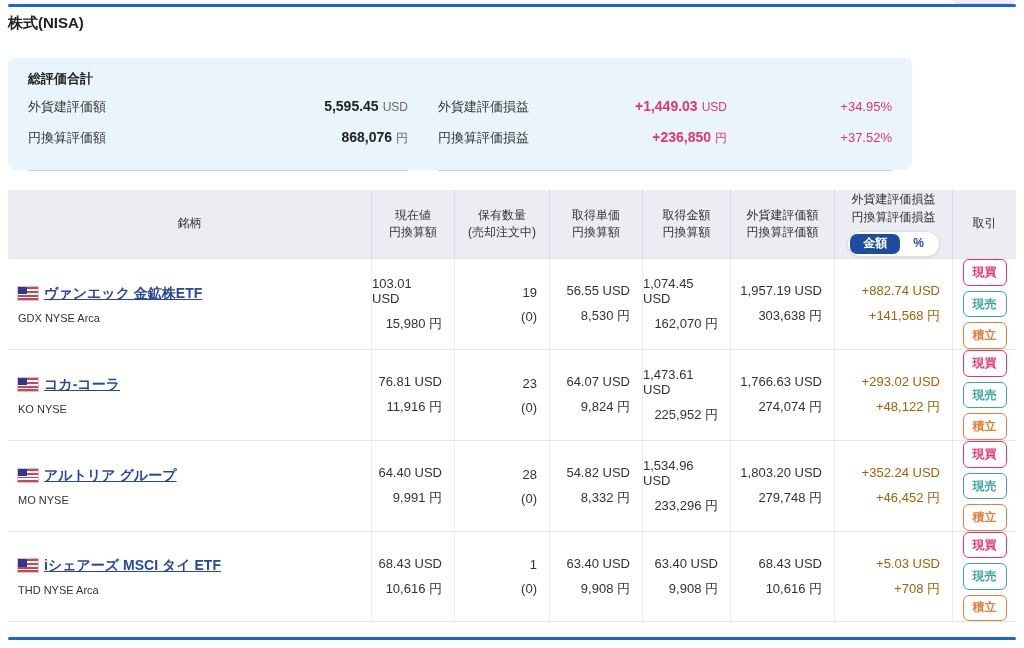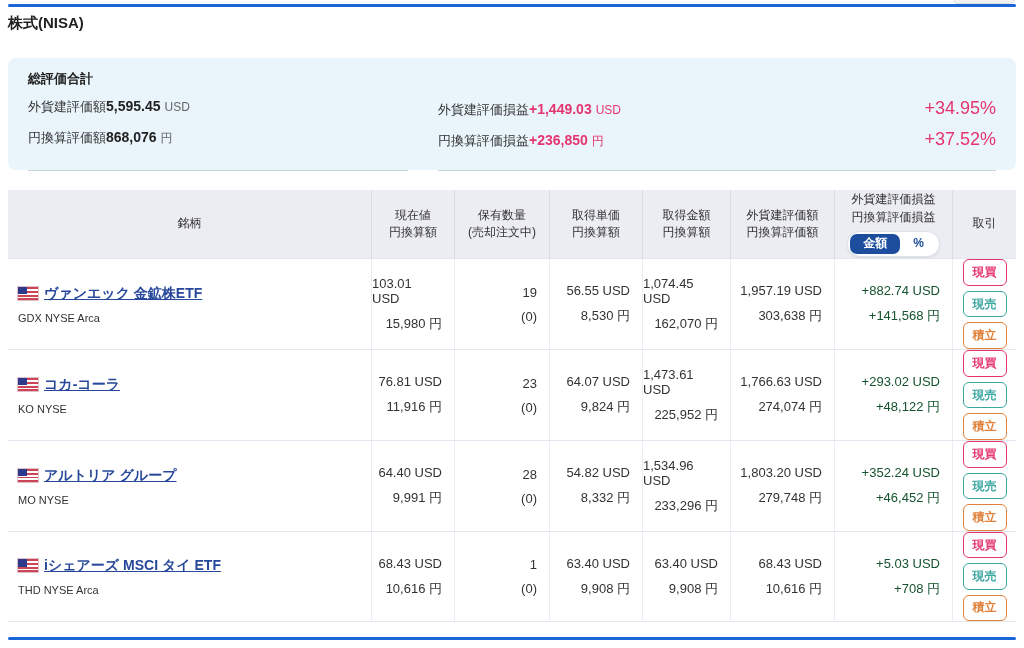--- a/index.html
+++ b/index.html
@@ -14,7 +14,7 @@
   .page-title { position:absolute; top:14px; left:8px; font-size:15px; font-weight:bold; color:#222; }
 
   
-  .summary-card { position:absolute; left:8px; top:58px; width:1008px; height:112px; background:#e9f4fb; border-radius:8px; padding:12px 20px 16px 20px; }
+  .summary-card { position:absolute; left:8px; top:58px; width:904px; height:112px; background:#e9f4fb; border-radius:8px; padding:12px 20px 16px 20px; }
   .summary-title { font-size:13px; font-weight:bold; color:#222; margin-bottom:10px; }
   .summary-cols { display:flex; gap:30px; }
   .summary-col { flex:0 0 380px; border-bottom:1px solid #c7d3dc; padding-bottom:10px; }

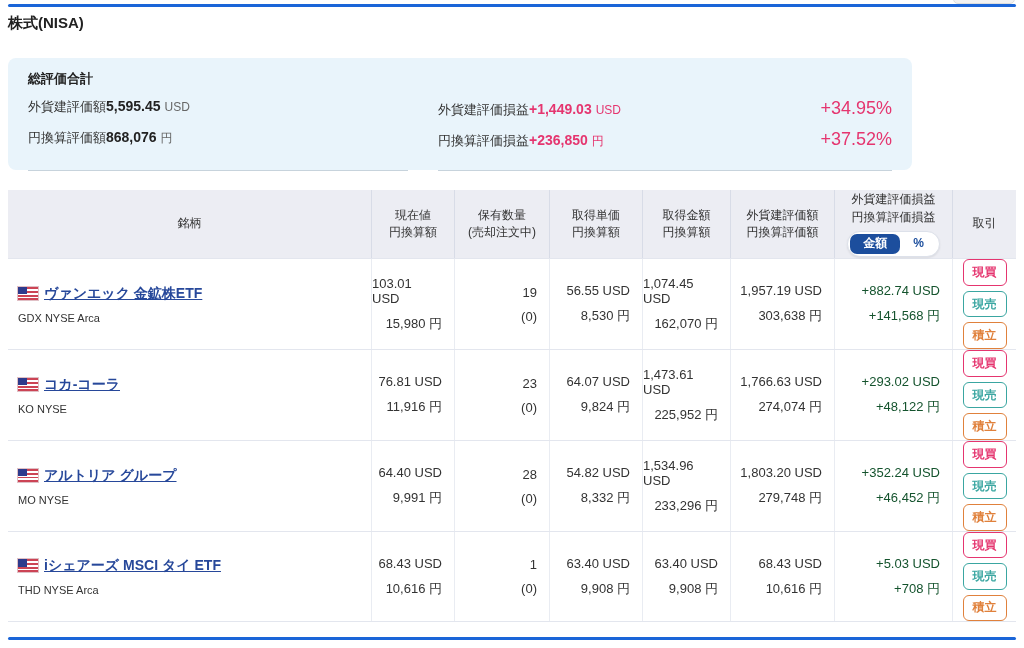--- a/index.html
+++ b/index.html
@@ -21,7 +21,7 @@
   .summary-col.right { flex:1; }
   .summary-row { display:flex; align-items:baseline; height:31px; font-size:13px; }
   .summary-row .lbl { color:#333; }
-  .summary-row .val { flex:1; text-align:left; font-size:14px; font-weight:bold; color:#222; }
+  .summary-row .val { flex:1; text-align:right; font-size:14px; font-weight:bold; color:#222; }
   .summary-row .unit { font-size:12px; font-weight:normal; color:#666; margin-left:4px; }
   .summary-col.right .val { color:#e5356f; }
   .summary-col.right .unit { color:#e5356f; }

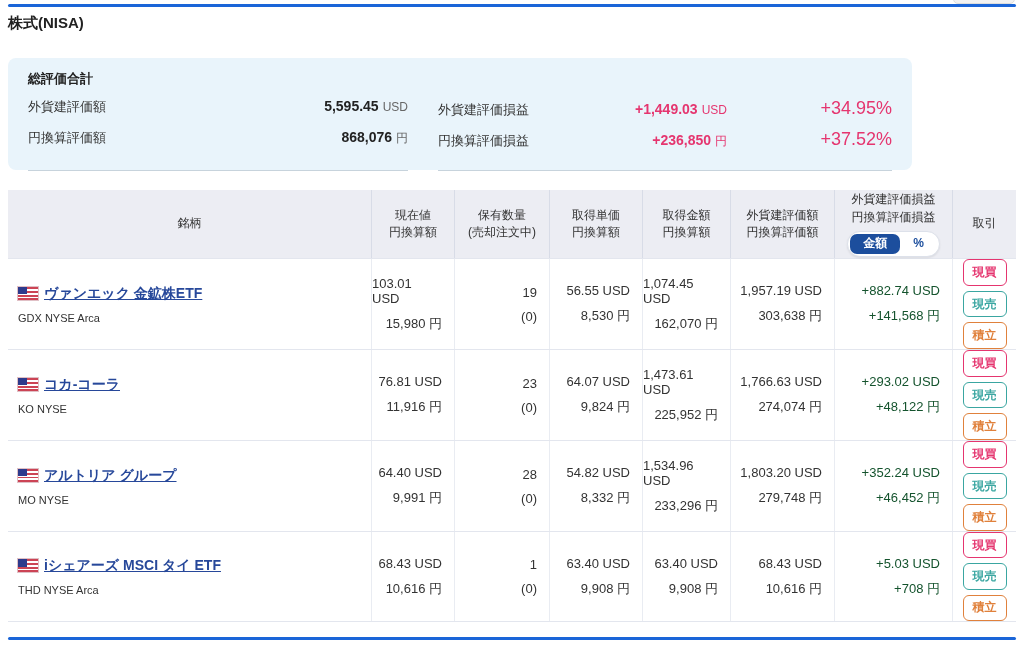--- a/index.html
+++ b/index.html
@@ -25,7 +25,7 @@
   .summary-row .unit { font-size:12px; font-weight:normal; color:#666; margin-left:4px; }
   .summary-col.right .val { color:#e5356f; }
   .summary-col.right .unit { color:#e5356f; }
-  .summary-row .pct { width:165px; text-align:right; color:#e5356f; font-size:18px; }
+  .summary-row .pct { width:165px; text-align:right; color:#e5356f; font-size:13px; }
 
   
   .holdings-table { position:absolute; left:8px; top:190px; width:1008px; }

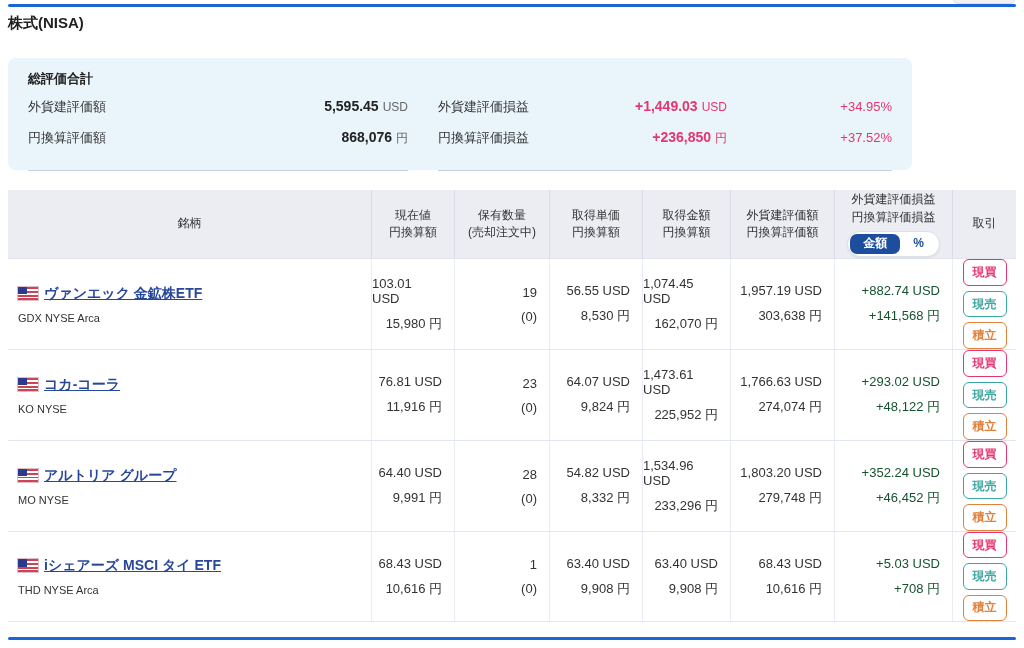--- a/index.html
+++ b/index.html
@@ -45,7 +45,7 @@
   .flag { width:20px; height:13px; display:inline-block; position:relative; background:repeating-linear-gradient(180deg,#cc4455 0 1.9px,#fff 1.9px 3.8px); outline:1px solid #e0c0c6; vertical-align:-2px; margin-right:6px; }
   .flag::before { content:""; position:absolute; left:0; top:0; width:9px; height:7.5px; background:#2d3a8c; }
 
-  .td.pl-cell div { color:#14532d;margin-left:9px; }
+  .td.pl-cell div { color:#a16207;margin-left:9px; }
 
   
   .toggle { display:inline-flex; background:#fff; border:1px solid #dde1ea; border-radius:13px; margin-top:5px; padding:2px; box-shadow:0 1px 2px rgba(0,0,0,.08); }

